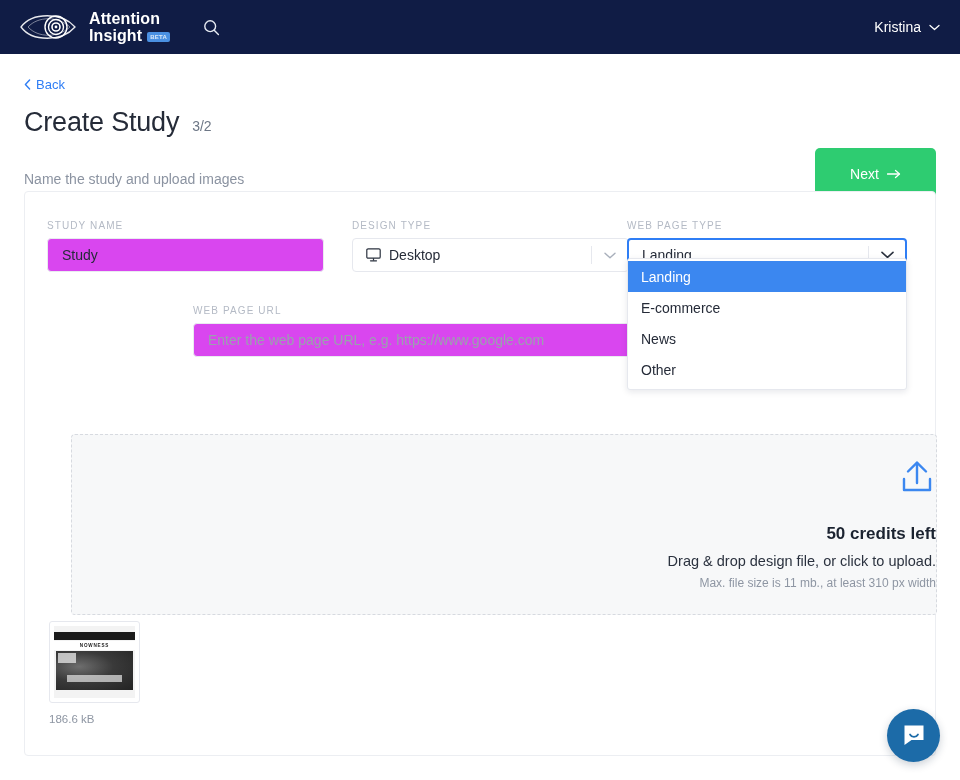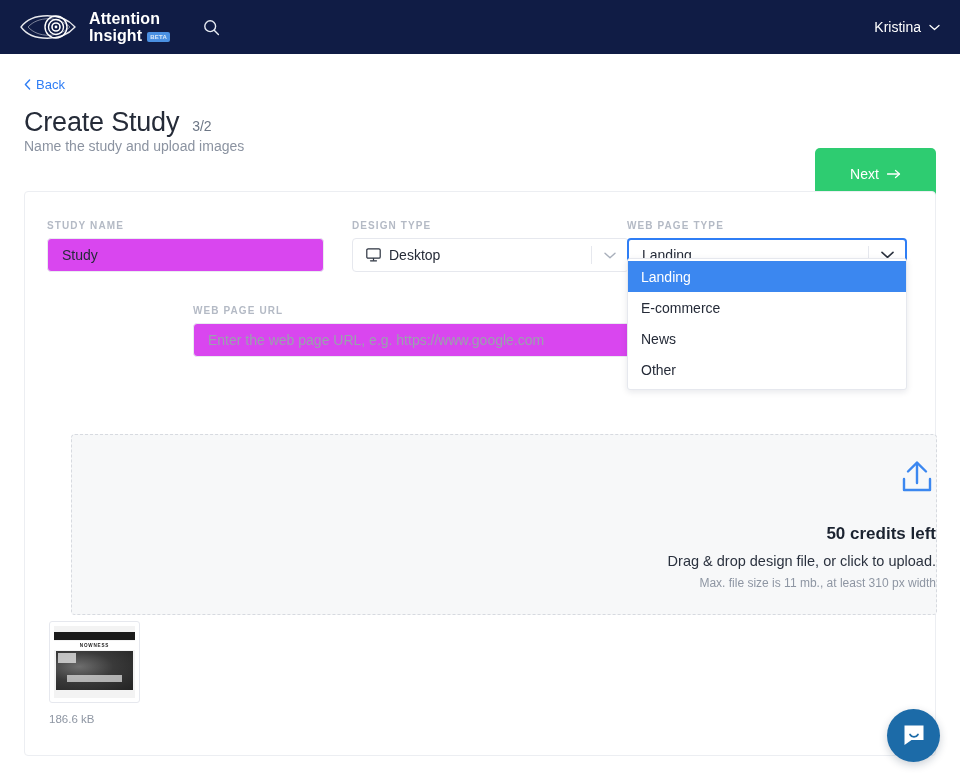--- a/index.html
+++ b/index.html
@@ -58,7 +58,7 @@
   }
   .step-counter { font-size: 14px; color: #6d7786; }
   .subtitle {
-    font-size: 14px; color: #8b93a1;
+    margin-top: 33px; font-size: 14px; color: #8b93a1;
   }
   .next-btn {
     position: absolute; right: 24px; top: 94px;

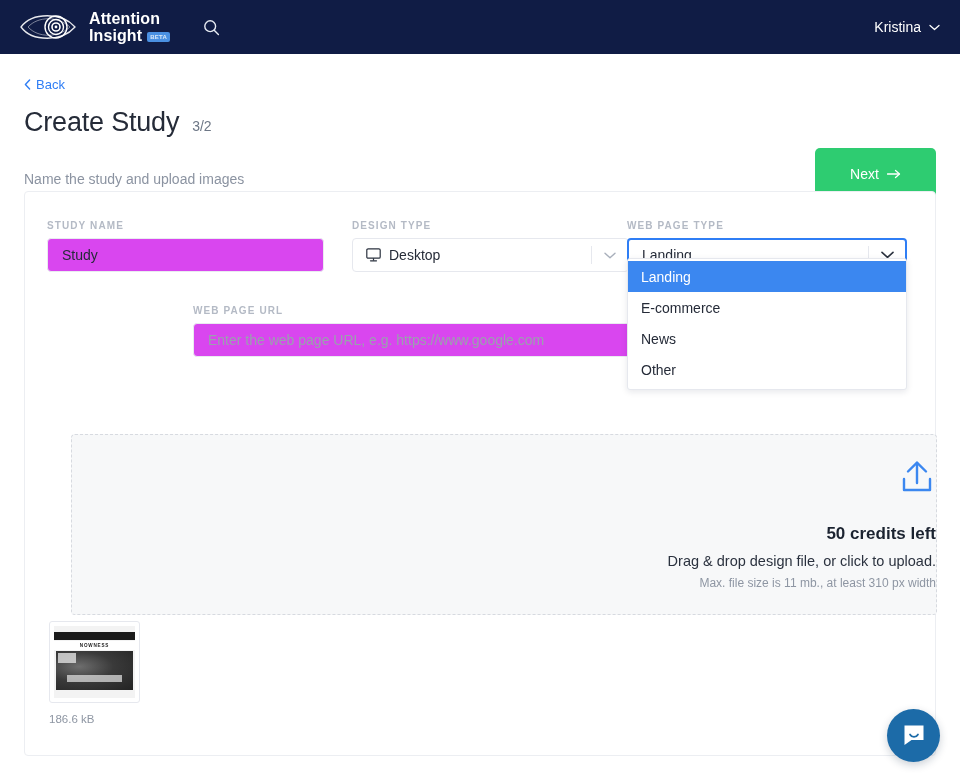--- a/index.html
+++ b/index.html
@@ -77,7 +77,7 @@
 
   .field-label {
     font-size: 10px; letter-spacing: 1.1px; color: #b4bac5;
-    font-weight: 700; text-transform: uppercase; margin-bottom: 7px;
+    font-weight: 400; text-transform: uppercase; margin-bottom: 7px;
   }
   .text-input {
     width: 100%; height: 34px;

